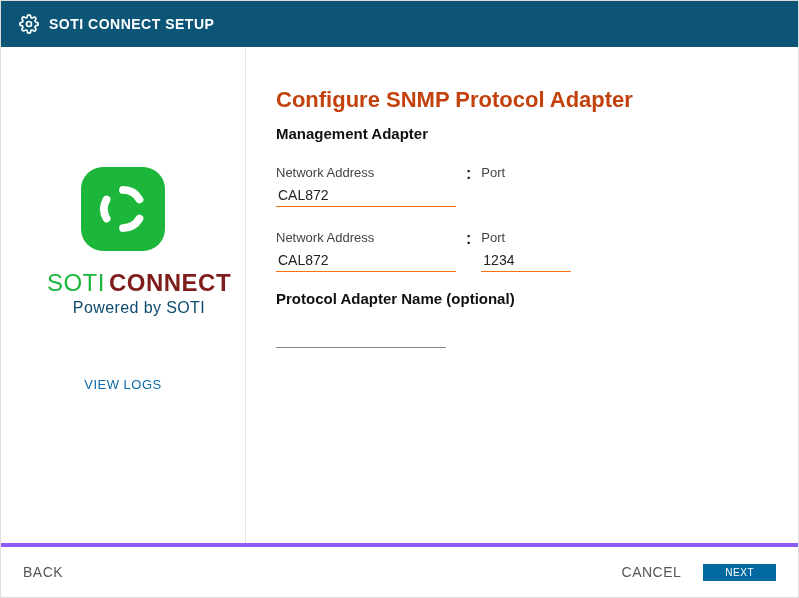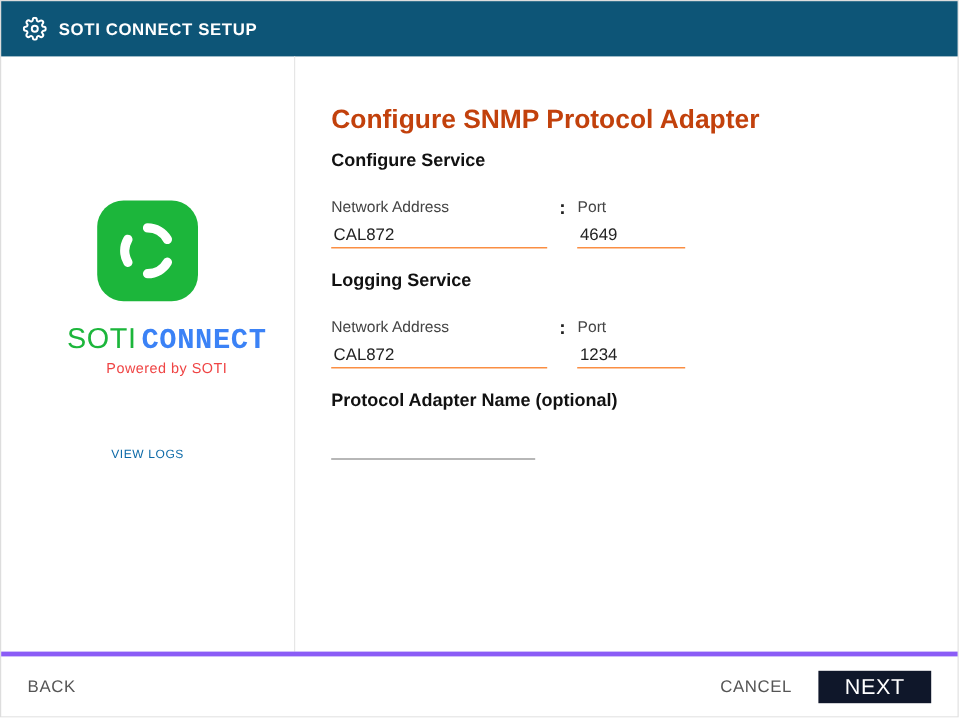--- a/index.html
+++ b/index.html
@@ -112,7 +112,7 @@
     <div class="main">
       <h1 class="page-title">Configure SNMP Protocol Adapter</h1>
 
-      <div class="section-head">Configure Service</div>
+      <div class="section-head">Management Adapter</div>
       <div class="row">
         <div class="field addr">
           <span class="field-label">Network Address</span>

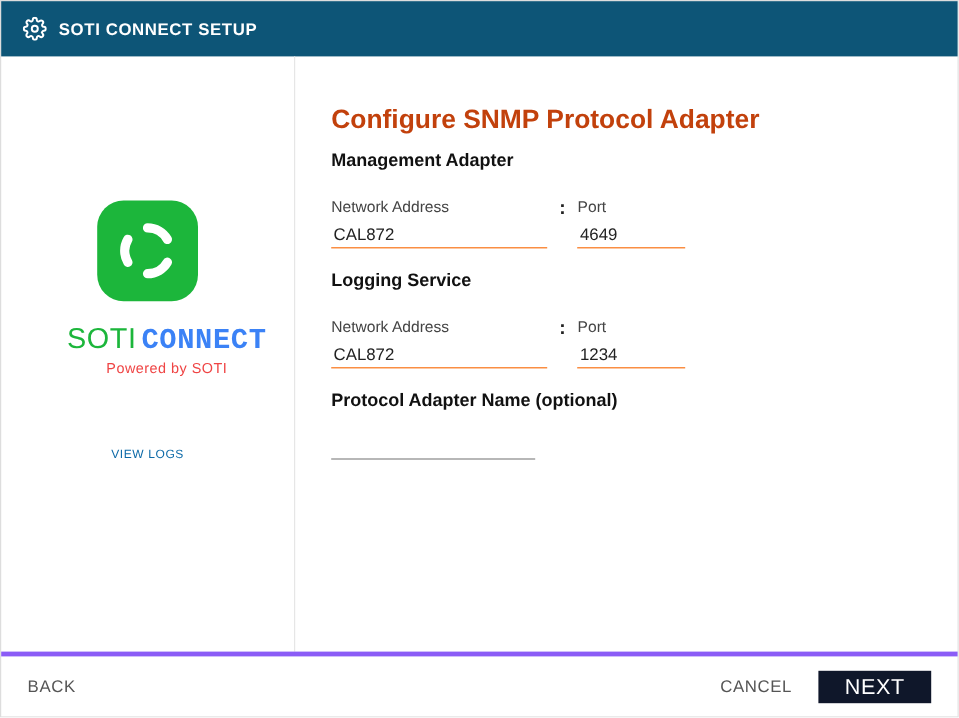--- a/index.html
+++ b/index.html
@@ -121,7 +121,6 @@
         <span class="colon">:</span>
         <div class="field port">
           <span class="field-label">Port</span>
-          <input type="text" value="4649" style="">
         </div>
       </div>
 

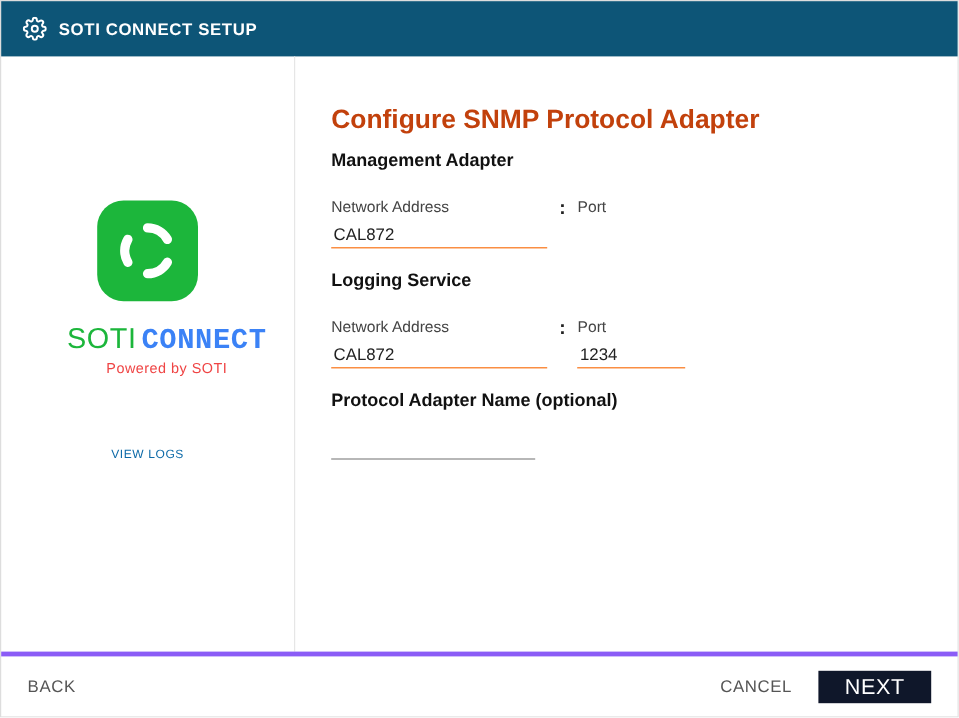--- a/index.html
+++ b/index.html
@@ -124,7 +124,6 @@
         </div>
       </div>
 
-      <div class="section-head">Logging Service</div>
       <div class="row">
         <div class="field addr">
           <span class="field-label">Network Address</span>

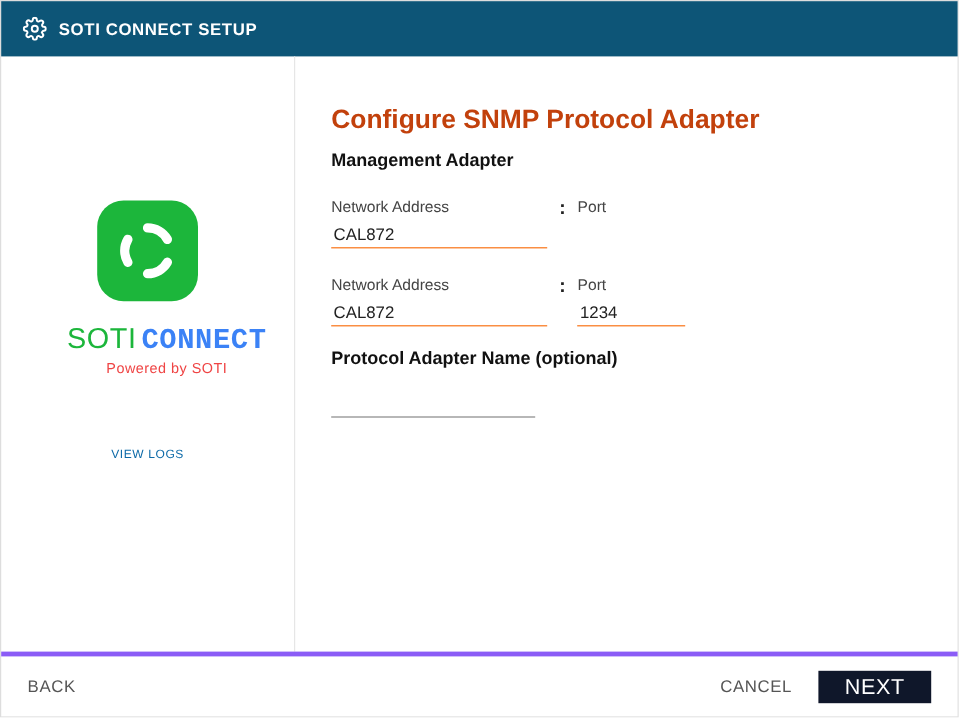--- a/index.html
+++ b/index.html
@@ -36,7 +36,7 @@
   .brand { display:flex; flex-direction:column; align-items:center;margin-left:32px; }
   .brand-line { display:flex; align-items:baseline; gap:4px; }
   .brand-soti { font-size: 24px; font-weight: 400; color:#1cb63b; letter-spacing:.5px;}
-  .brand-connect { font-size: 24px; font-weight: 700; color:#3b82f6; letter-spacing:.5px;font-family:Liberation Mono, monospace;}
+  .brand-connect { font-size: 24px; font-weight: 700; color:#7f1d1d; letter-spacing:.5px;}
   .powered { font-size: 12px; color:#ef4444; margin-top:2px; letter-spacing:.4px;}
   .view-logs { margin-top: 60px; color:#0d6aa8; font-size:10px; letter-spacing:.5px; cursor:pointer; }
   

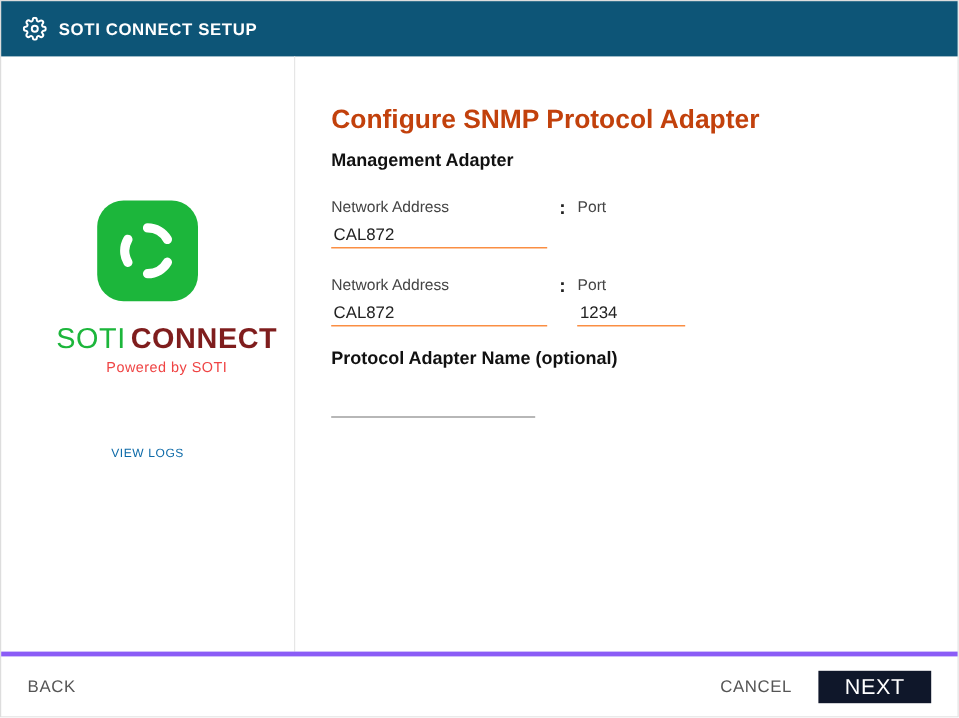--- a/index.html
+++ b/index.html
@@ -37,7 +37,7 @@
   .brand-line { display:flex; align-items:baseline; gap:4px; }
   .brand-soti { font-size: 24px; font-weight: 400; color:#1cb63b; letter-spacing:.5px;}
   .brand-connect { font-size: 24px; font-weight: 700; color:#7f1d1d; letter-spacing:.5px;}
-  .powered { font-size: 12px; color:#ef4444; margin-top:2px; letter-spacing:.4px;}
+  .powered { font-size: 16px; color:#0c4a6e; margin-top:2px; letter-spacing:.4px;}
   .view-logs { margin-top: 60px; color:#0d6aa8; font-size:10px; letter-spacing:.5px; cursor:pointer; }
   
   .main { flex:1; padding: 40px 40px 20px 30px; }

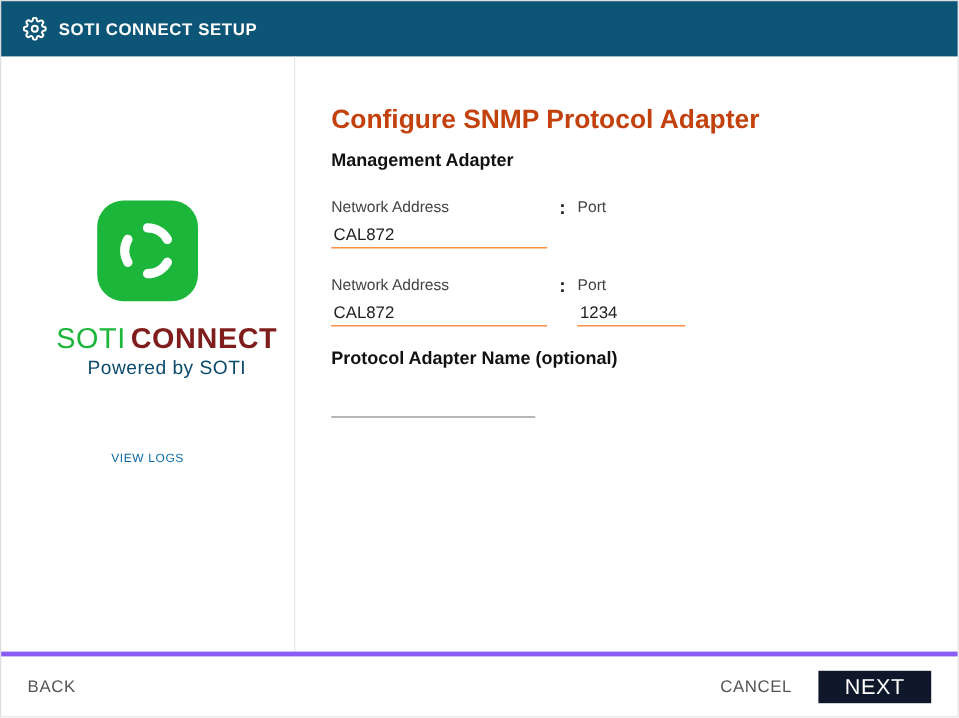--- a/index.html
+++ b/index.html
@@ -38,7 +38,7 @@
   .brand-soti { font-size: 24px; font-weight: 400; color:#1cb63b; letter-spacing:.5px;}
   .brand-connect { font-size: 24px; font-weight: 700; color:#7f1d1d; letter-spacing:.5px;}
   .powered { font-size: 16px; color:#0c4a6e; margin-top:2px; letter-spacing:.4px;}
-  .view-logs { margin-top: 60px; color:#0d6aa8; font-size:10px; letter-spacing:.5px; cursor:pointer; }
+  .view-logs { margin-top: 60px; color:#0d6aa8; font-size:13px; letter-spacing:.5px; cursor:pointer; }
   
   .main { flex:1; padding: 40px 40px 20px 30px; }
   .page-title { font-size: 22px; font-weight: 600; color:#c2410c; margin-bottom:12px;}

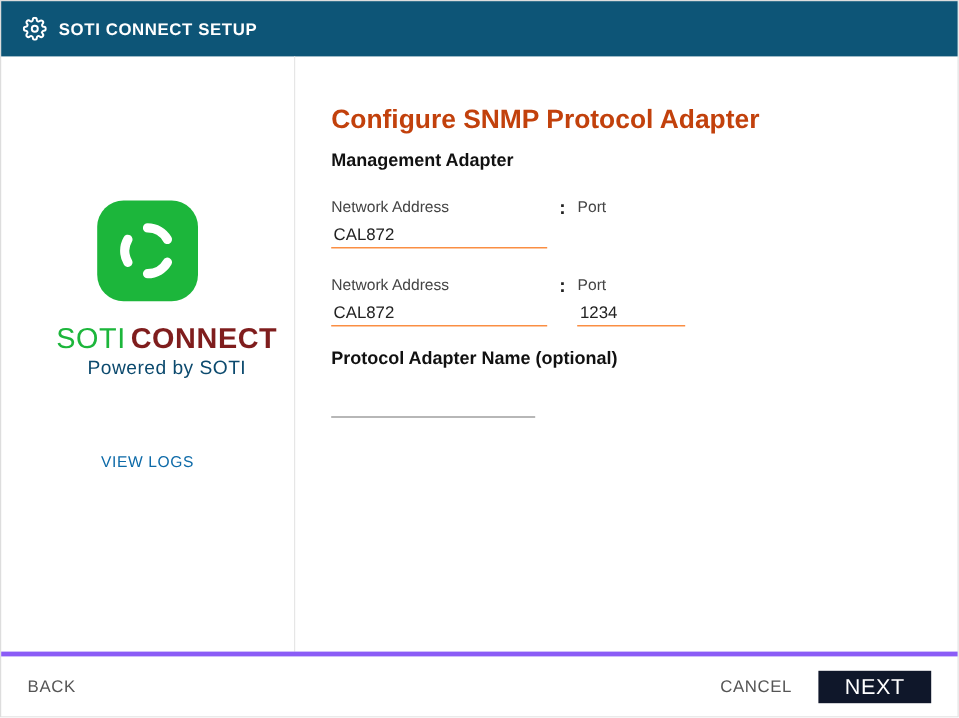--- a/index.html
+++ b/index.html
@@ -69,8 +69,8 @@
   .footer-left, .footer-right { display:flex; align-items:center; gap:22px;}
   .txt-btn { font-size: 14px; color:#555; letter-spacing:.5px; cursor:pointer; }
   .next-btn {
-    background:#0f172a; color:#fff; border:none; padding: 3px 22px;
-    font-size:18px; letter-spacing:.5px; cursor:pointer;
+    background:#0369a1; color:#fff; border:none; padding: 3px 22px;
+    font-size:10px; letter-spacing:.5px; cursor:pointer;
   }
 </style>
 </head>

